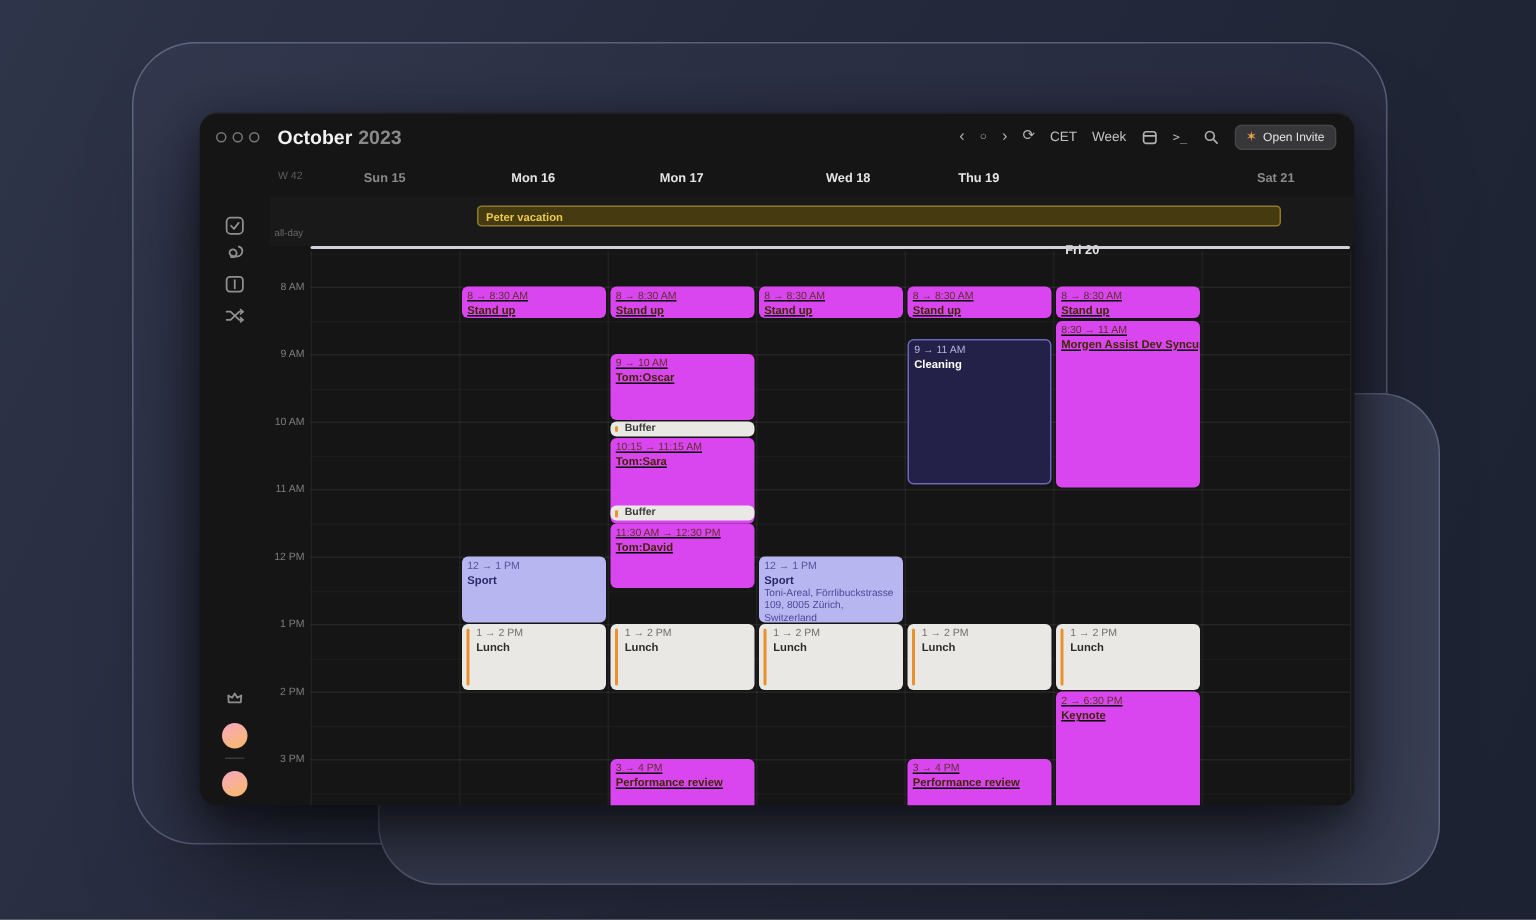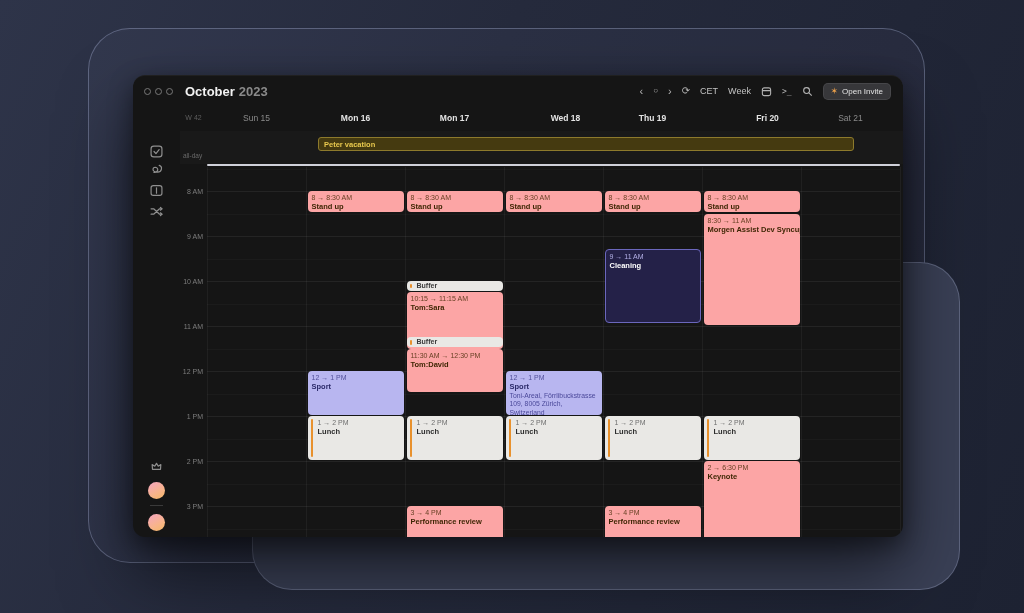--- a/index.html
+++ b/index.html
@@ -50,7 +50,7 @@
   .day-header-row { position:absolute; top:0; left:0; right:0; height:25px; }
   .week-num { position:absolute; left:0; width:27px; top:8px; text-align:center; font-size:7px; color:#5d5d5d; }
   .day-label { position:absolute; top:7px; text-align:center; font-size:8.5px; color:#e4e4e4; font-weight:bold; }
-  .day-label.muted { color:#8a8a8a; font-weight:normal; }
+  .day-label.muted { color:#8a8a8a; font-weight:bold; }
 
   .allday-row { position:absolute; top:25px; left:0; right:0; height:33px; background:rgba(255,255,255,.02); }
   .allday-label { position:absolute; left:3px; bottom:5px; font-size:6.5px; color:#6a6a6a; }

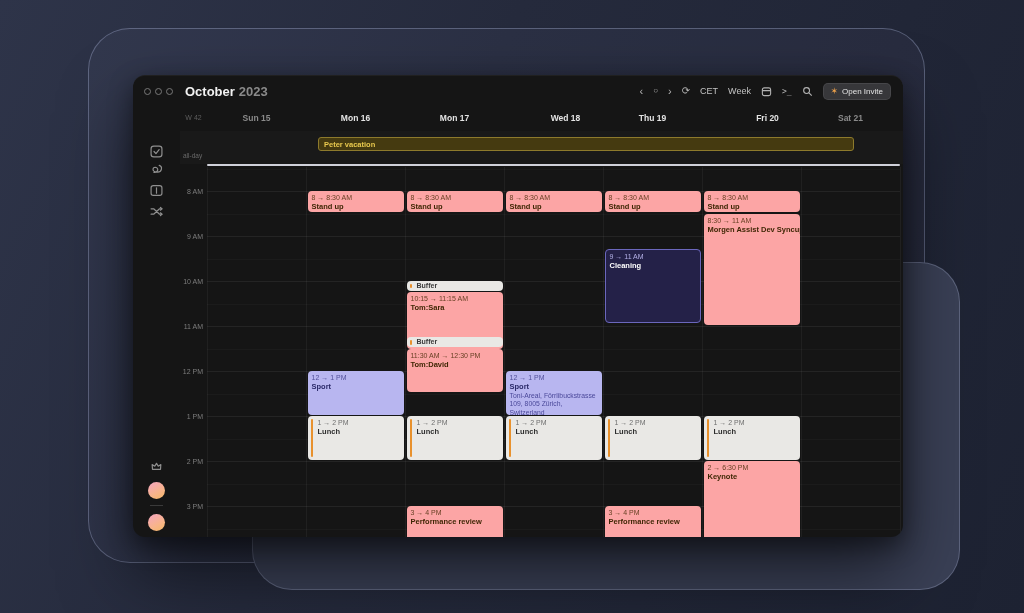--- a/index.html
+++ b/index.html
@@ -167,7 +167,7 @@
         <div class="day-label" style="left: 225px; width: 99px;">Mon 17</div>
         <div class="day-label" style="left: 336px; width: 99px;">Wed 18</div>
         <div class="day-label" style="left: 423px; width: 99px;">Thu 19</div>
-        <div class="day-label" style="left: 538px; width: 99px;">Fri 20</div>
+        <div class="day-label" style="left: 492px; width: 99px; margin-top: 48px;">Fri 20</div>
         <div class="day-label muted" style="left: 621px; width: 99px;">Sat 21</div>
       </div>
     <div class="allday-row">

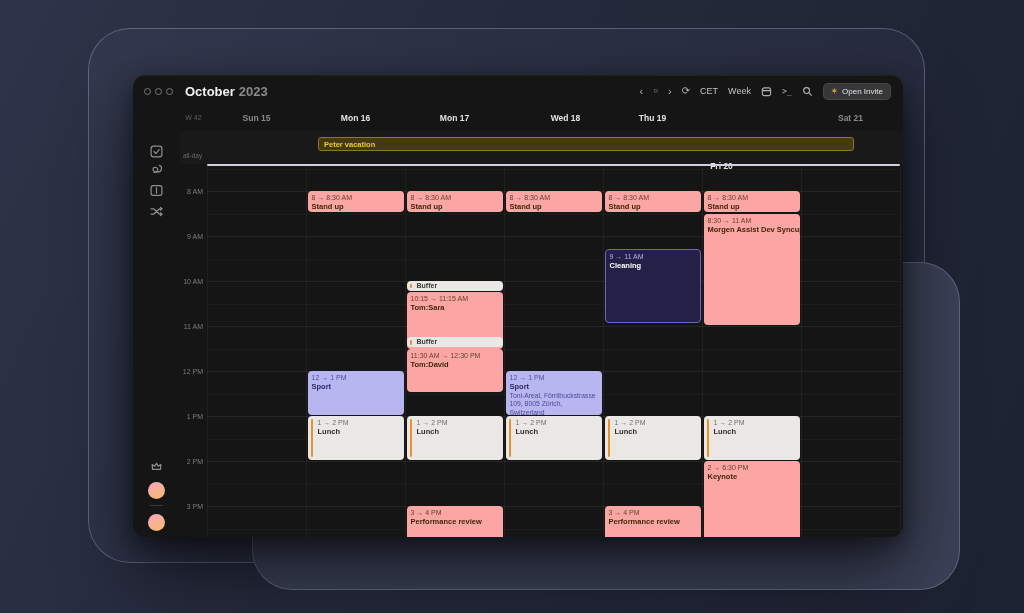--- a/index.html
+++ b/index.html
@@ -70,7 +70,7 @@
   .ev-time  { font-size:7px;  line-height:9px;   white-space:nowrap; }
   .ev-title { font-size:7.5px; line-height:9.5px; font-weight:bold; white-space:nowrap; }
   .ev-loc   { font-size:6.8px; line-height:8.5px; }
-  .ev-orange { background:#fca5a5; }
+  .ev-orange { background:#d946ef;text-decoration:underline; }
   .ev-orange .ev-time { color:rgba(70,42,6,.82); }
   .ev-orange .ev-title { color:#3f2705; }
   .ev-lavender { background:#b8b6f0; }

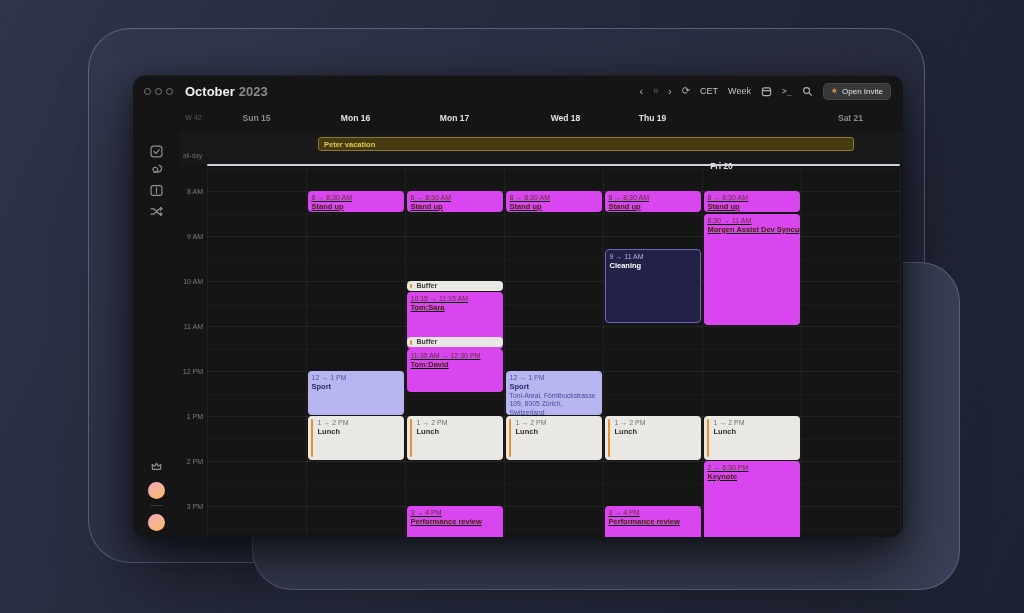--- a/index.html
+++ b/index.html
@@ -243,7 +243,7 @@
           <div class="ev-time">11:30 AM → 12:30 PM</div>
           <div class="ev-title">Tom:David</div>
         </div>
-        <div class="ev ev-dark" style="left: 424.5px; width: 96px; top: 82px; height: 74px;">
+        <div class="ev ev-dark" style="left: 424.5px; width: 96px; top: 59px; height: 97px;">
           <div class="ev-time">9 → 11 AM</div>
           <div class="ev-title">Cleaning</div>
         </div>

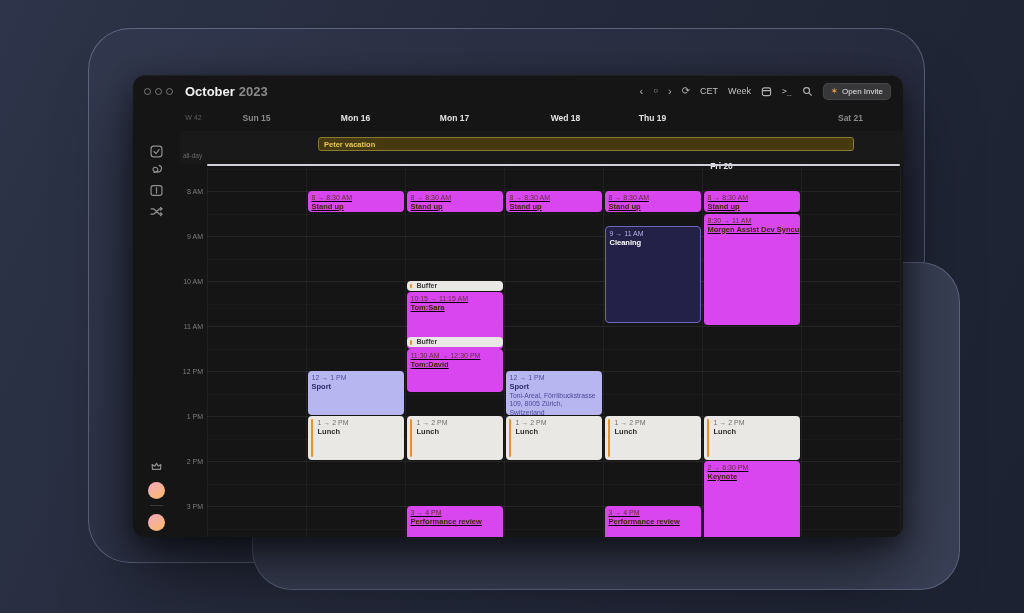--- a/index.html
+++ b/index.html
@@ -229,6 +229,10 @@
           <div class="ev-time">8 → 8:30 AM</div>
           <div class="ev-title">Stand up</div>
         </div>
+        <div class="ev ev-orange" style="left: 226.5px; width: 96px; top: 69px; height: 43.5px;">
+          <div class="ev-time">9 → 10 AM</div>
+          <div class="ev-title">Tom:Oscar</div>
+        </div>
         <div class="ev ev-buffer" style="left: 226.5px; width: 96px; top: 114px; height: 9.75px;">
           <div class="ev-title">Buffer</div>
         </div>

